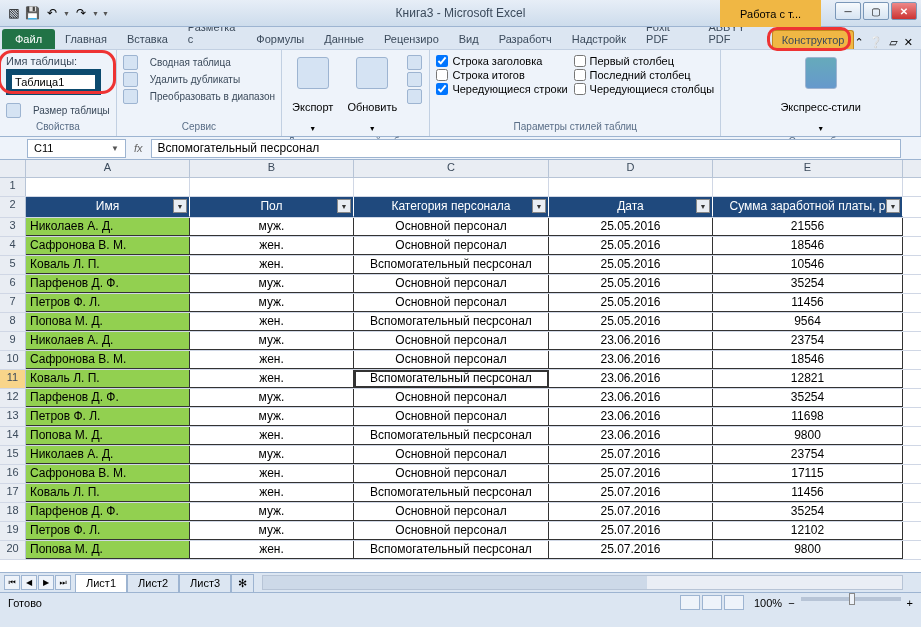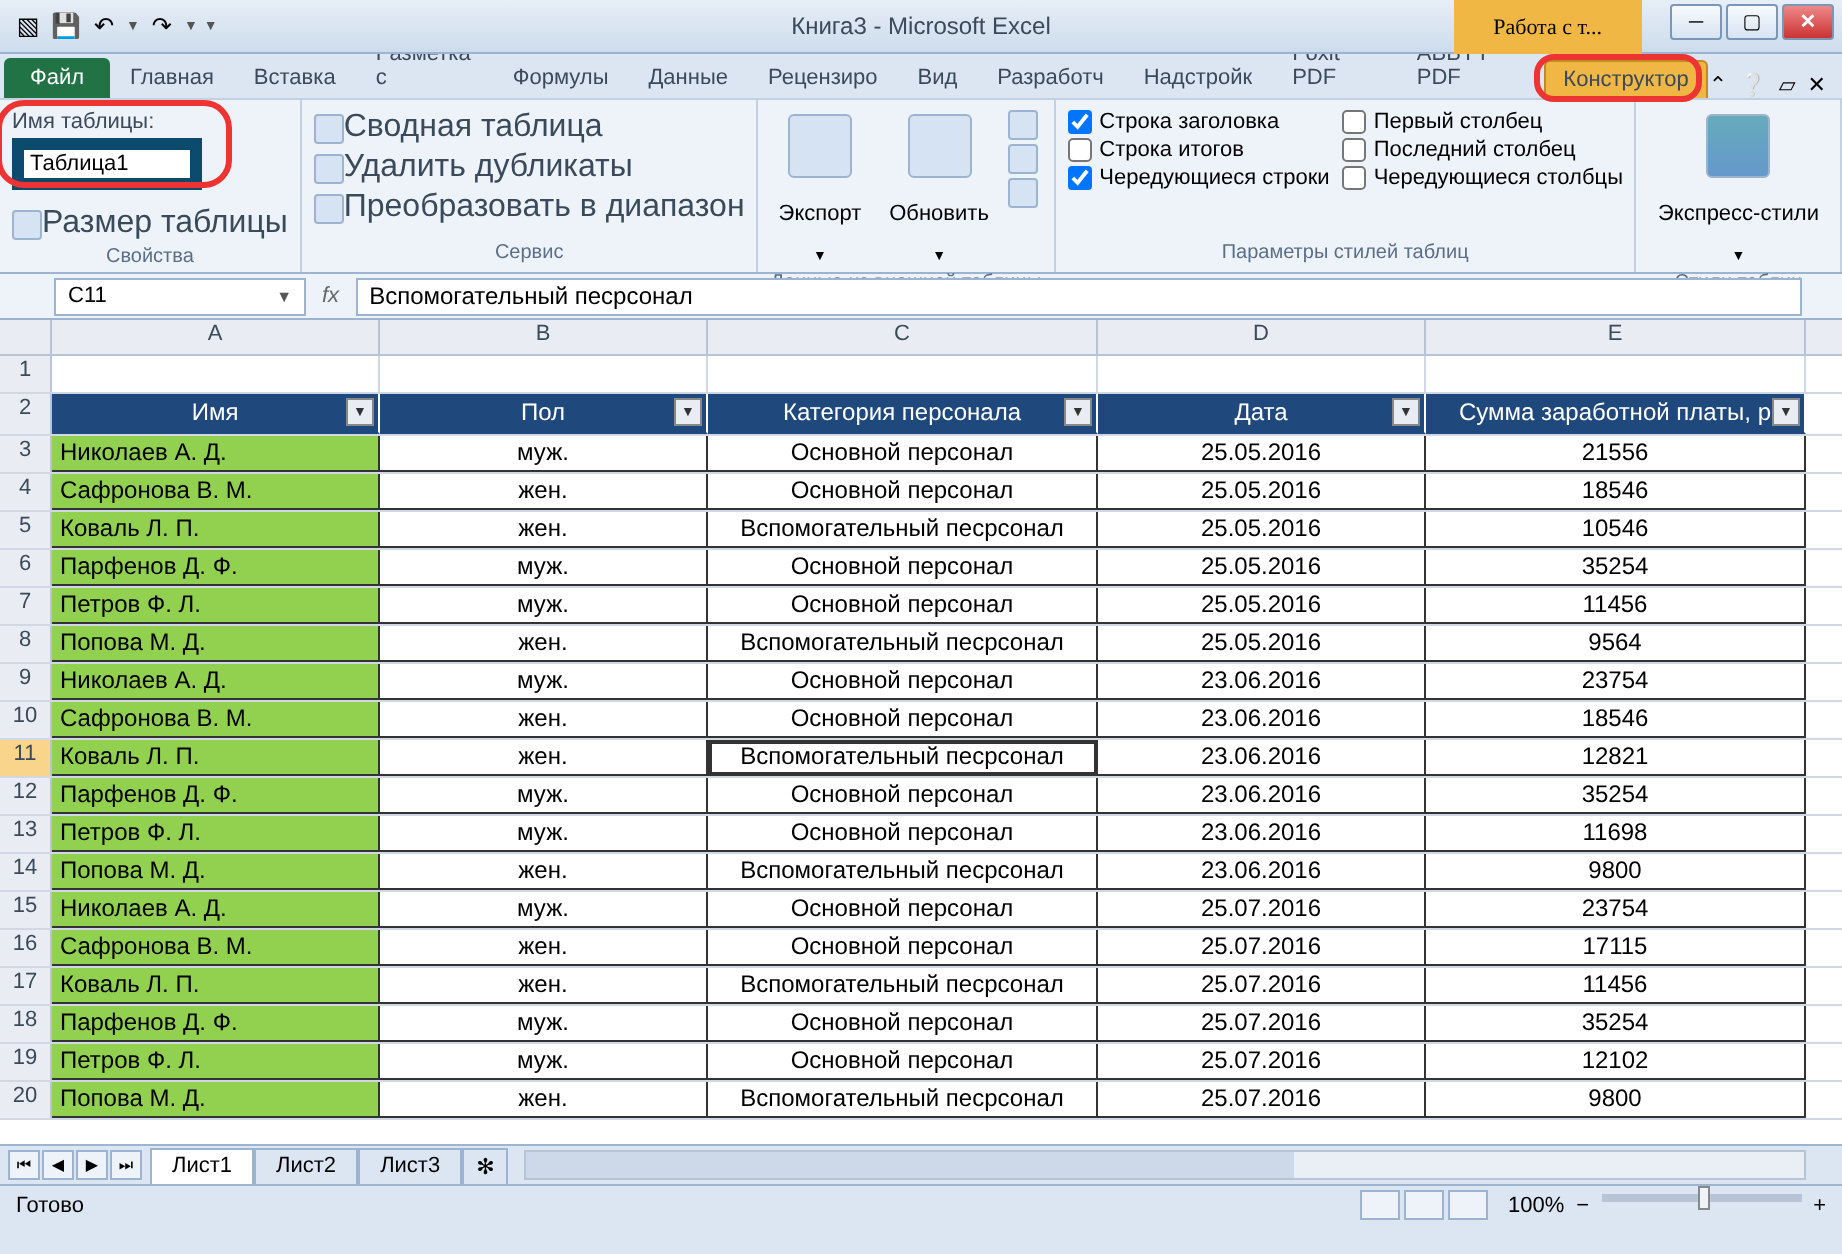--- a/index.html
+++ b/index.html
@@ -11,7 +11,7 @@
 .qat .icon { width: 16px; height: 16px; display: flex; align-items: center; justify-content: center; font-size: 12px; cursor: pointer; }
 .qat .dropdown-arrow { font-size: 7px; color: #555; }
 .title { position: absolute; left: 50%; transform: translateX(-50%); font-size: 12px; color: #3b4a5b; }
-.tooltab { position: absolute; right: 100px; top: 0; height: 27px; background: #f0b744; padding: 0 20px; display: flex; align-items: center; font-size: 11px; font-family: Liberation Serif, serif; }
+.tooltab { position: absolute; right: 100px; top: 0; height: 27px; background: #f0b744; padding: 0 20px; display: flex; align-items: center; font-size: 11px; }
 .winbtns { position: absolute; right: 4px; top: 2px; display: flex; gap: 2px; }
 .winbtns div { width: 26px; height: 18px; border: 1px solid #7a97b8; border-radius: 2px; background: linear-gradient(#f7fafd, #d7e4f2); display: flex; align-items: center; justify-content: center; font-size: 10px; cursor: pointer; }
 .winbtns .close { background: linear-gradient(#e88, #c33); color: #fff; font-weight: bold; }

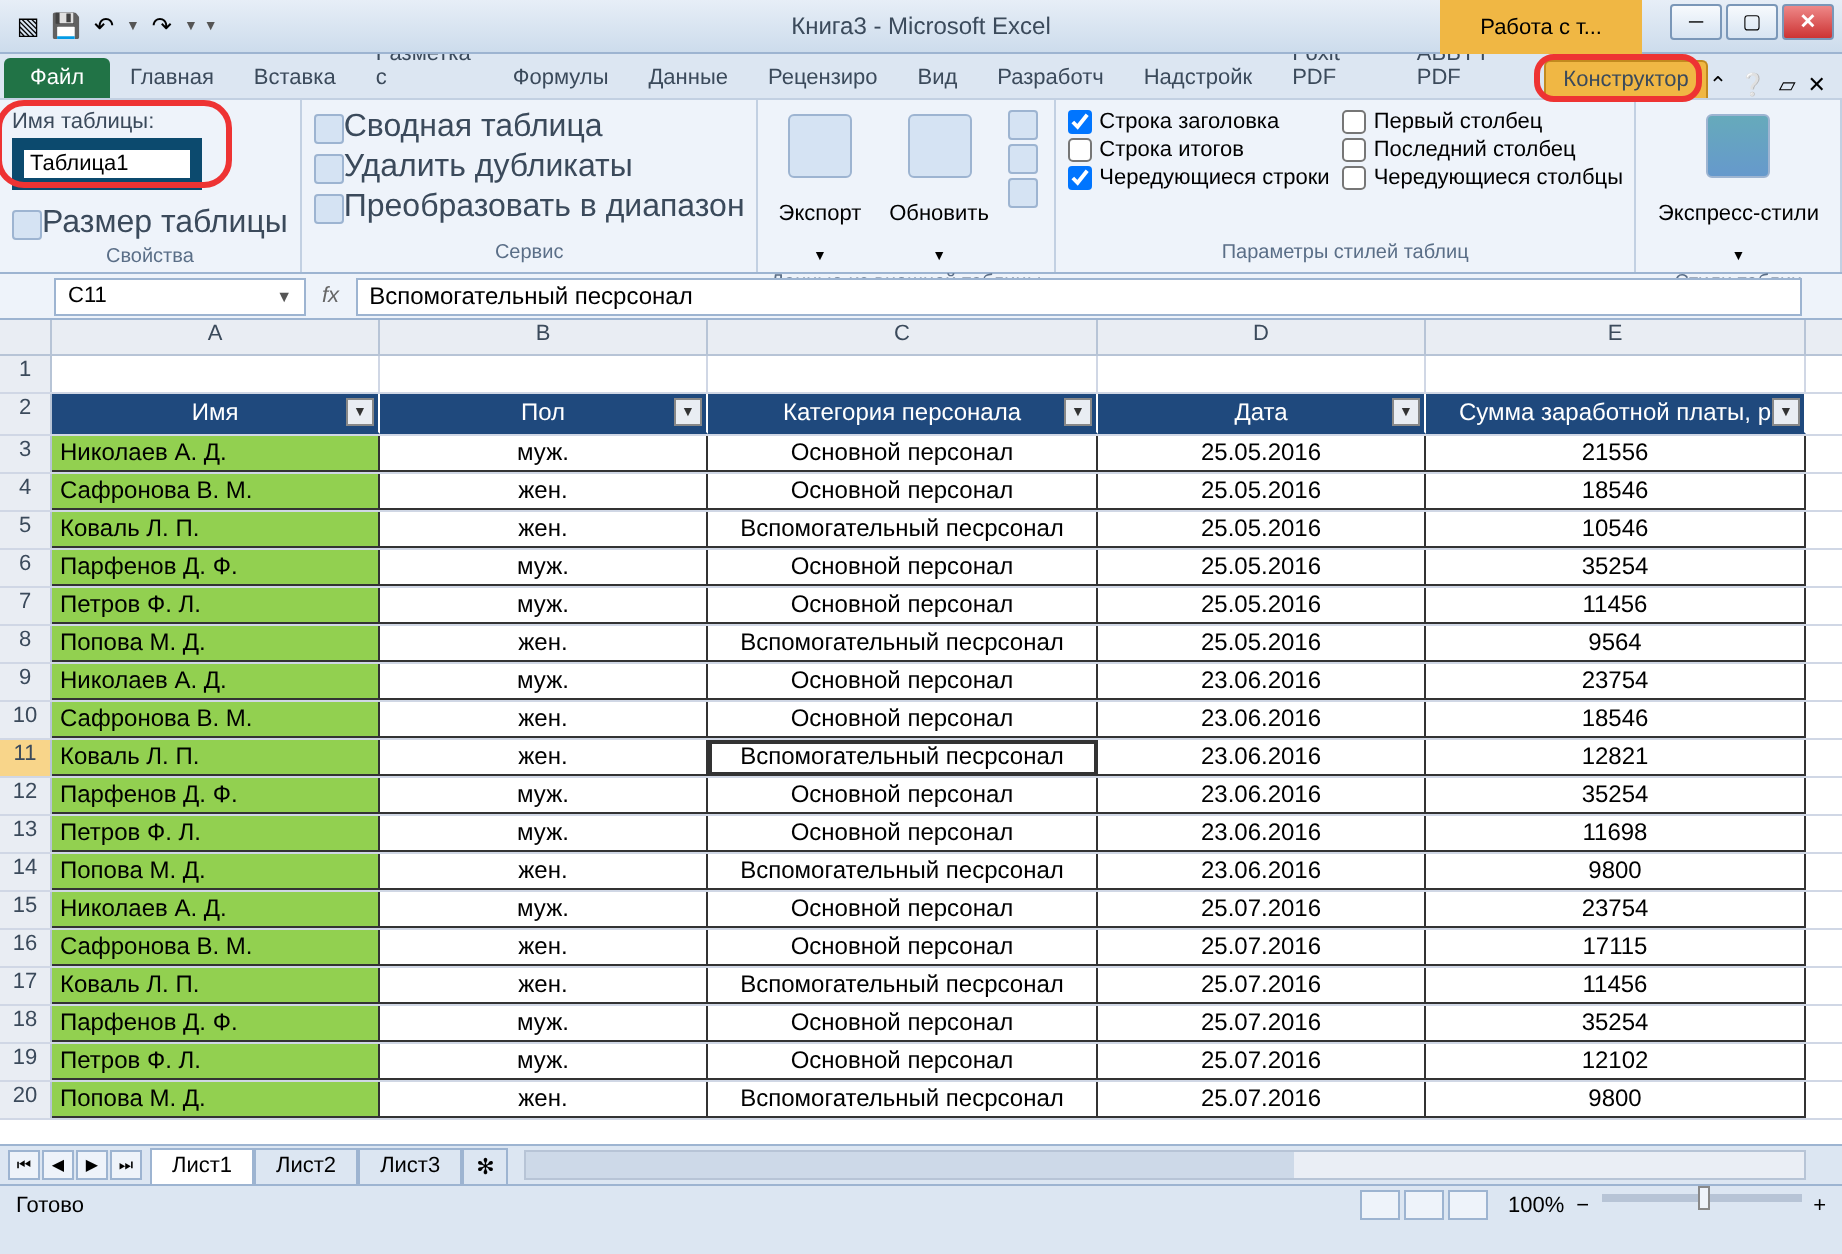--- a/index.html
+++ b/index.html
@@ -30,7 +30,7 @@
 .group-label { font-size: 10px; color: #5a6e87; text-align: center; padding: 2px 0; }
 .group-content { flex: 1; display: flex; gap: 6px; align-items: flex-start; padding-top: 3px; }
 .vstack { display: flex; flex-direction: column; gap: 2px; justify-content: space-between; }
-.ritem { display: flex; align-items: center; gap: 0; font-size: 16px; color: #3b4a5b; cursor: pointer; white-space: nowrap; }
+.ritem { display: flex; align-items: center; gap: 12px; font-size: 10px; color: #3b4a5b; cursor: pointer; white-space: nowrap; }
 .ritem .ic { width: 15px; height: 15px; background: #d5e3f3; border: 1px solid #9db4d1; border-radius: 2px; }
 .bigbtn { display: flex; flex-direction: column; align-items: center; gap: 12px; font-size: 11px; cursor: pointer; padding: 2px 4px; }
 .bigbtn .ic { width: 32px; height: 32px; background: #d5e3f3; border: 1px solid #9db4d1; border-radius: 3px; }

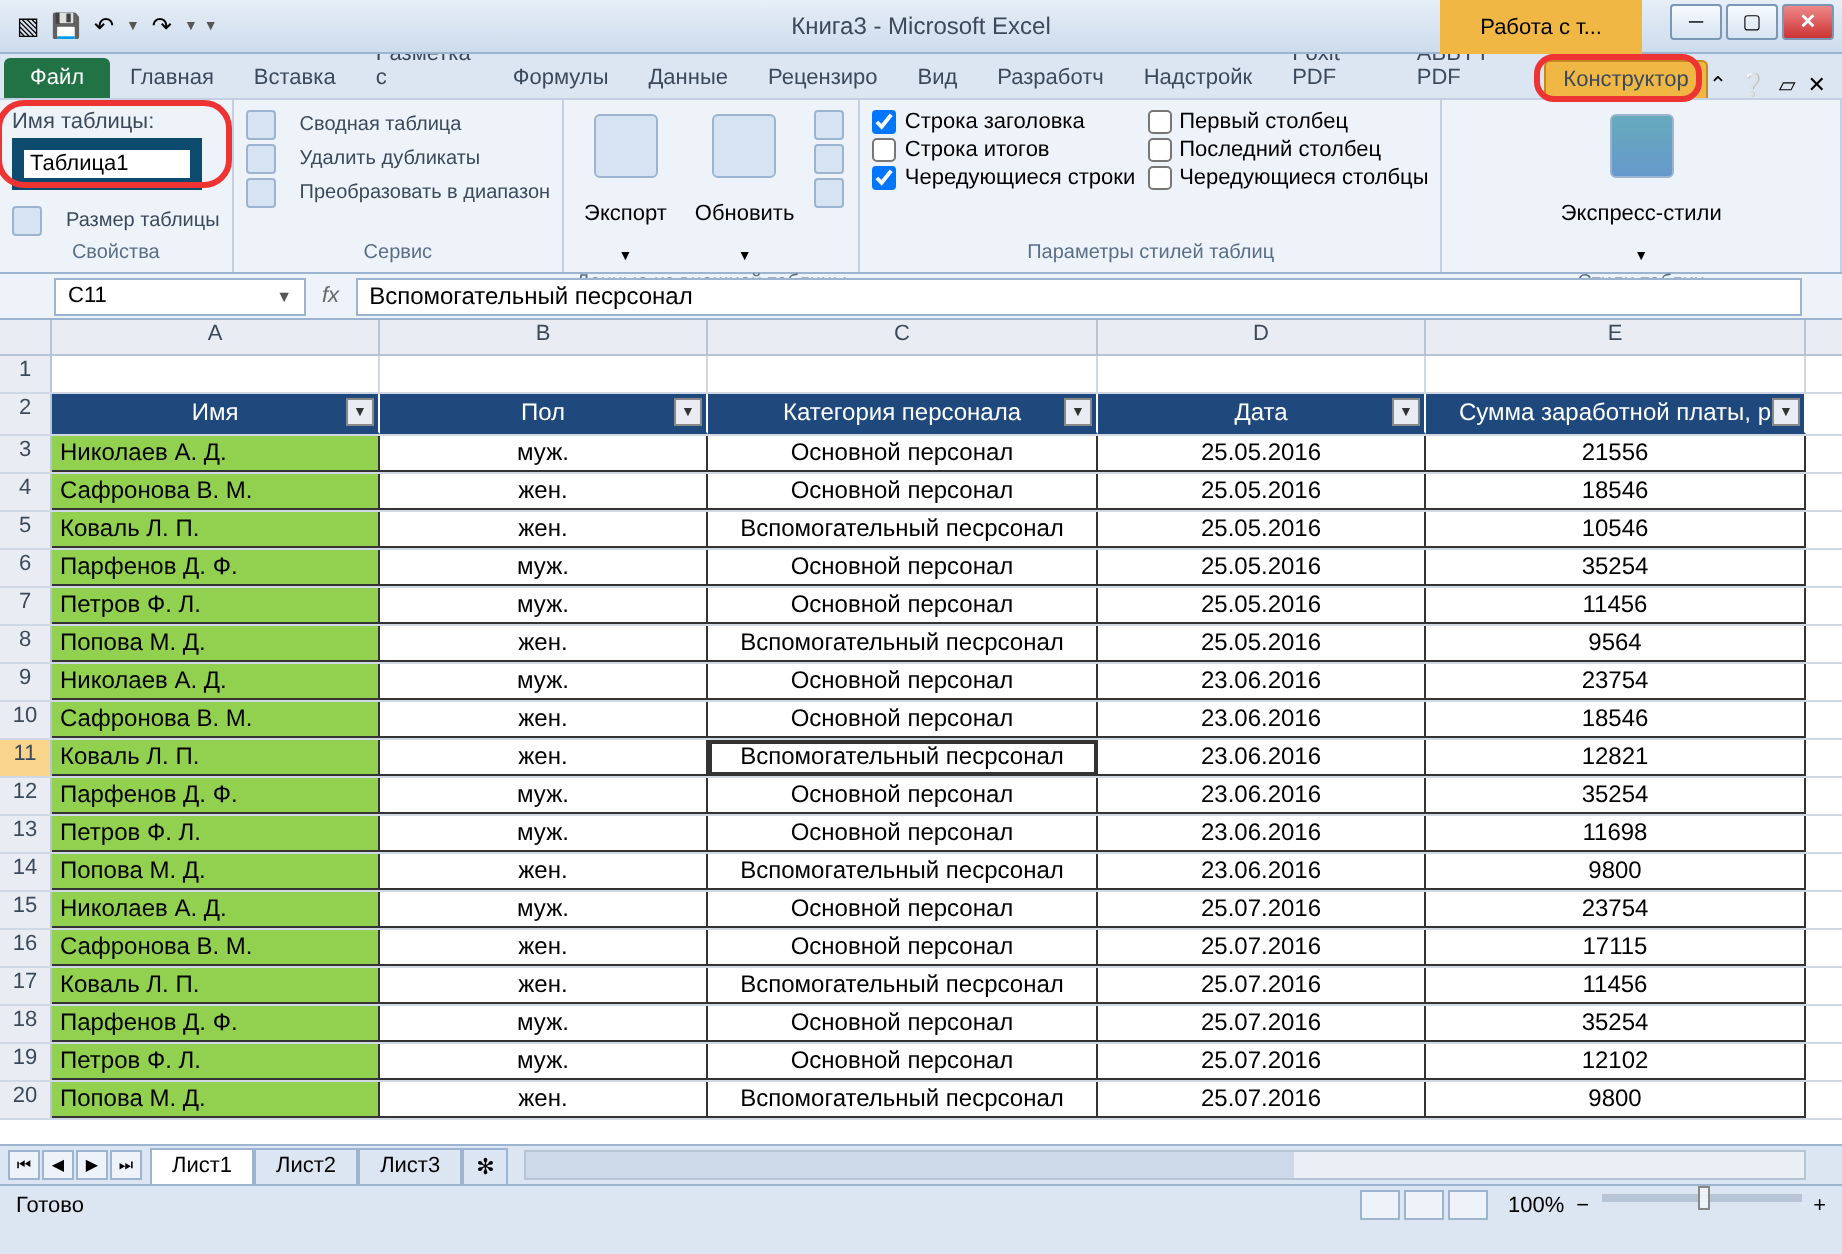--- a/index.html
+++ b/index.html
@@ -46,7 +46,7 @@
 
 
 .fbar { height: 23px; background: #eef3fa; border-bottom: 1px solid #9db4d1; display: flex; align-items: center; }
-.namebox { width: 126px; height: 19px; border: 1px solid #9db4d1; background: #fff; font-size: 11px; padding: 1px 6px; margin-left: 27px; display: flex; align-items: center; justify-content: space-between; }
+.namebox { width: 99px; height: 19px; border: 1px solid #9db4d1; background: #fff; font-size: 11px; padding: 1px 6px; margin-left: 27px; display: flex; align-items: center; justify-content: space-between; }
 .namebox .dd { font-size: 8px; color: #555; }
 .fx { margin: 0 8px; font-size: 11px; font-style: italic; color: #666; }
 .finput { flex: 1; height: 19px; border: 1px solid #9db4d1; background: #fff; font-size: 12px; padding: 1px 6px; margin-right: 20px; }

